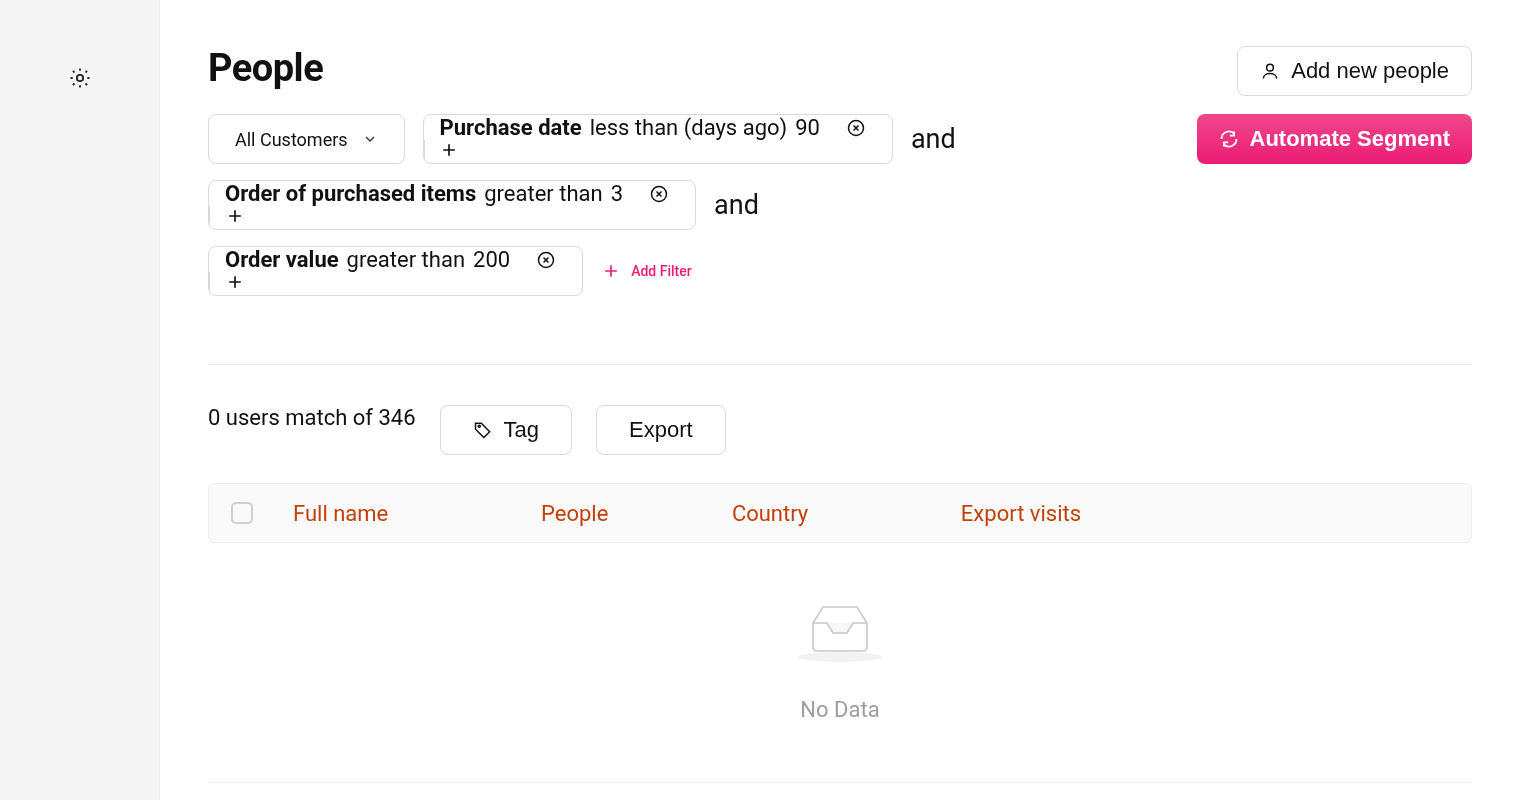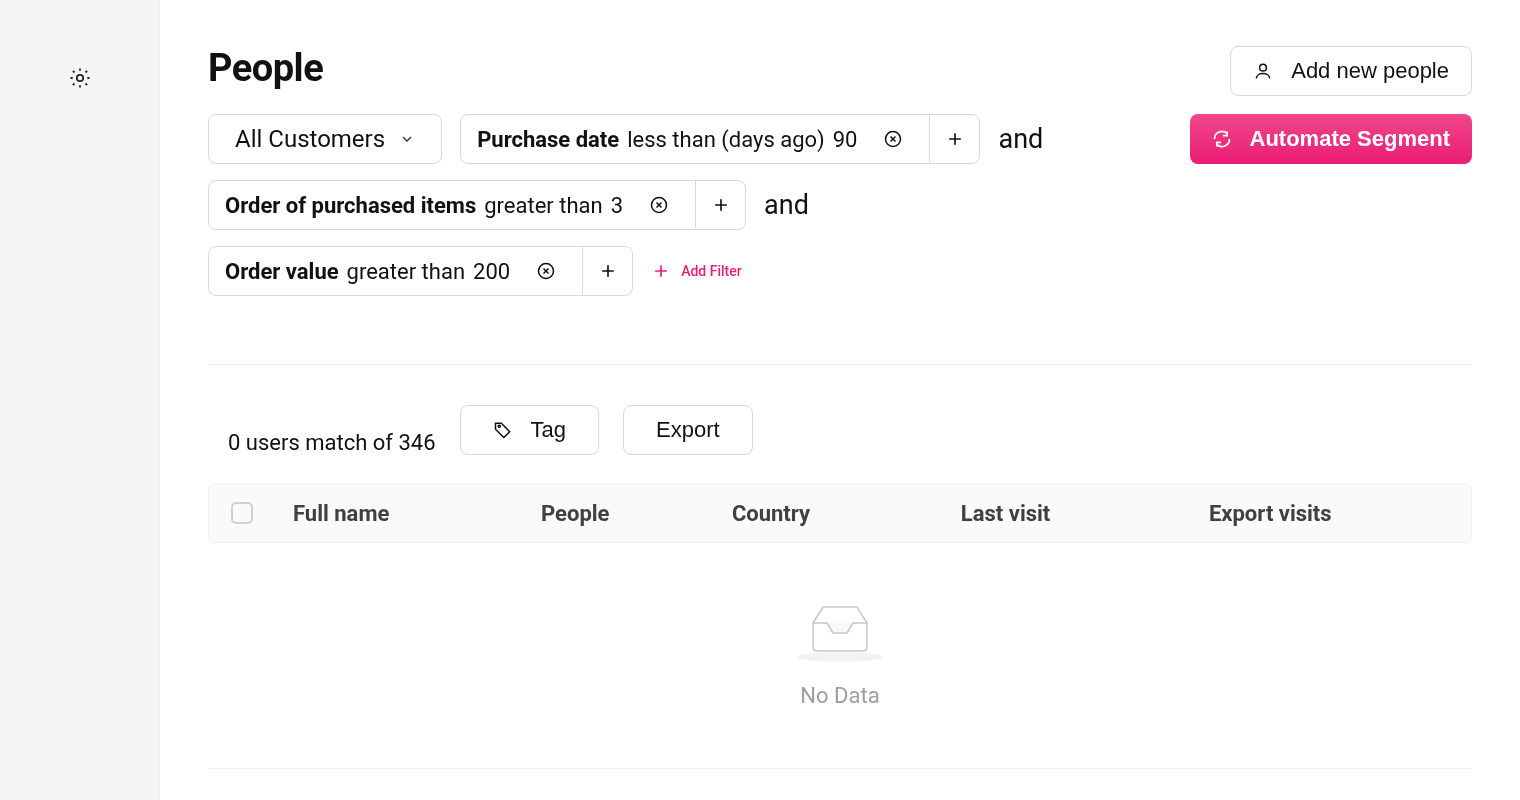--- a/index.html
+++ b/index.html
@@ -39,7 +39,7 @@
     .btn {
       display: inline-flex;
       align-items: center;
-      gap: 18px;
+      gap: 11px;
       border: 1px solid #d9d9d9;
       background: #fff;
       border-radius: 8px;

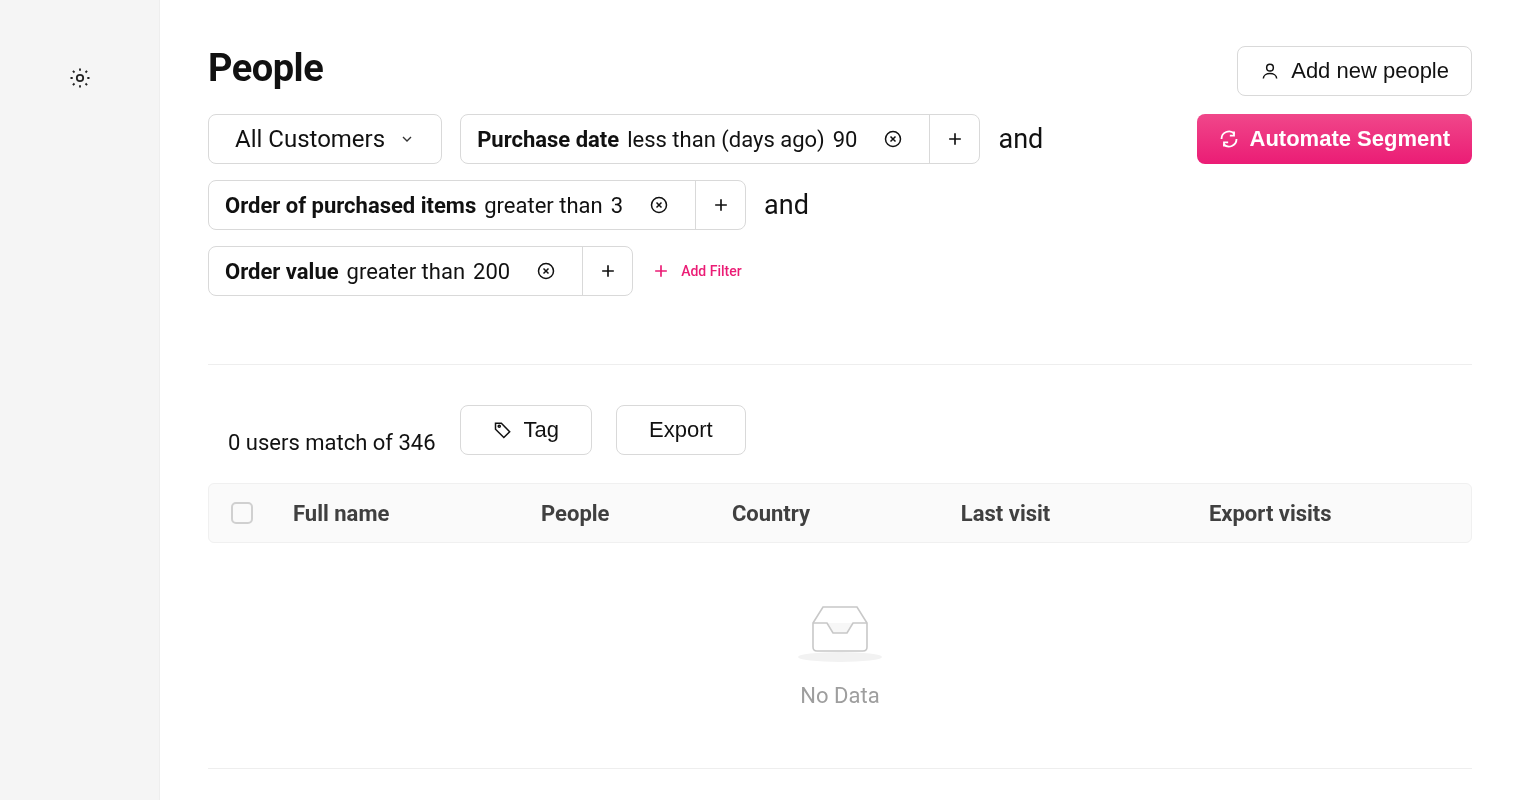--- a/index.html
+++ b/index.html
@@ -77,7 +77,7 @@
       border-radius: 8px;
       height: 50px;
       padding: 0 26px;
-      font-size: 24px;
+      font-size: 18px;
       cursor: pointer;
     }
     .filter-chip {

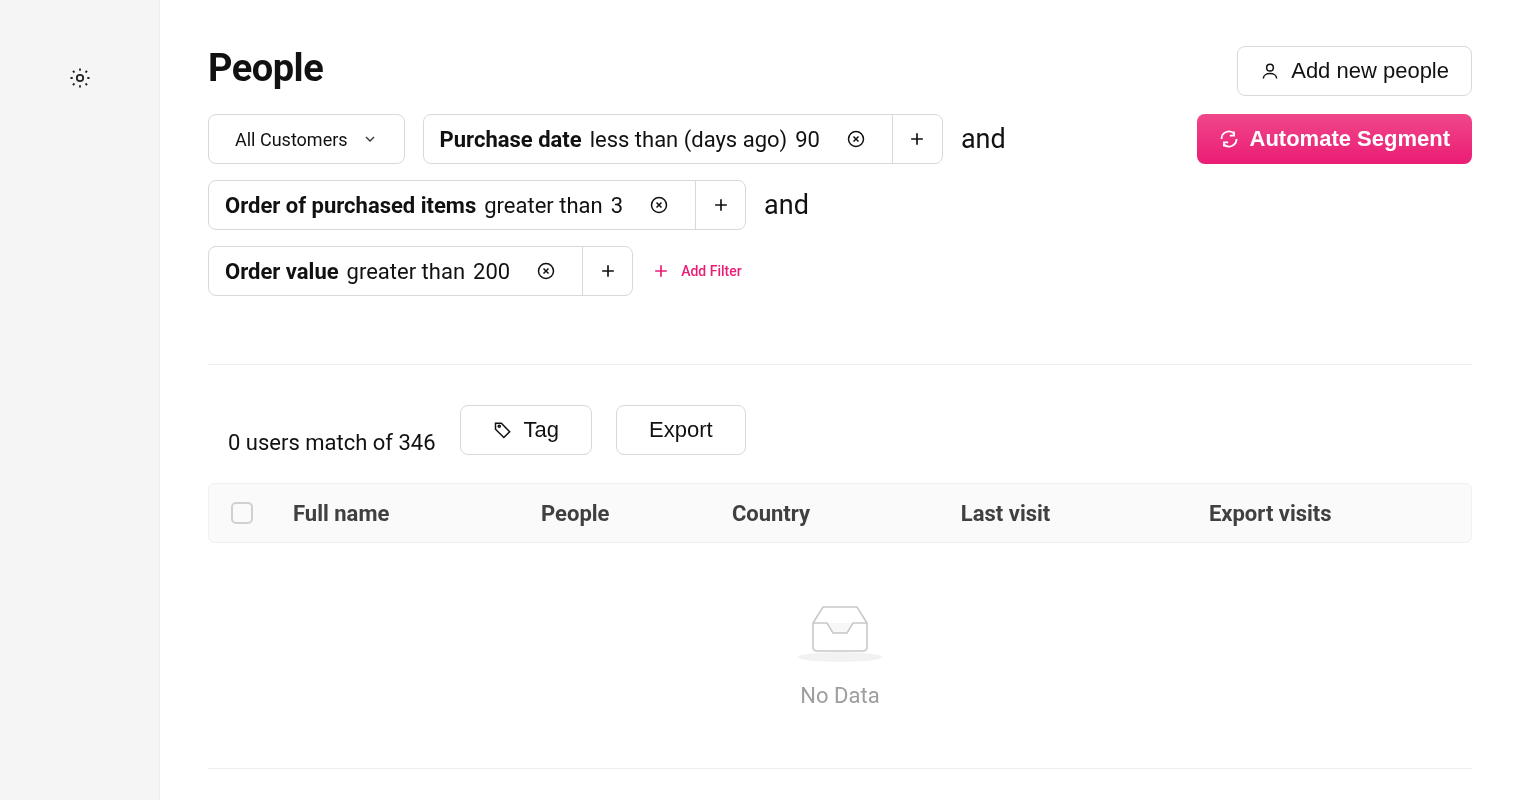--- a/index.html
+++ b/index.html
@@ -87,6 +87,7 @@
       border-radius: 8px;
       height: 50px;
       overflow: hidden;
+      flex-direction: column;
     }
     .filter-chip .chip-body {
       display: inline-flex;

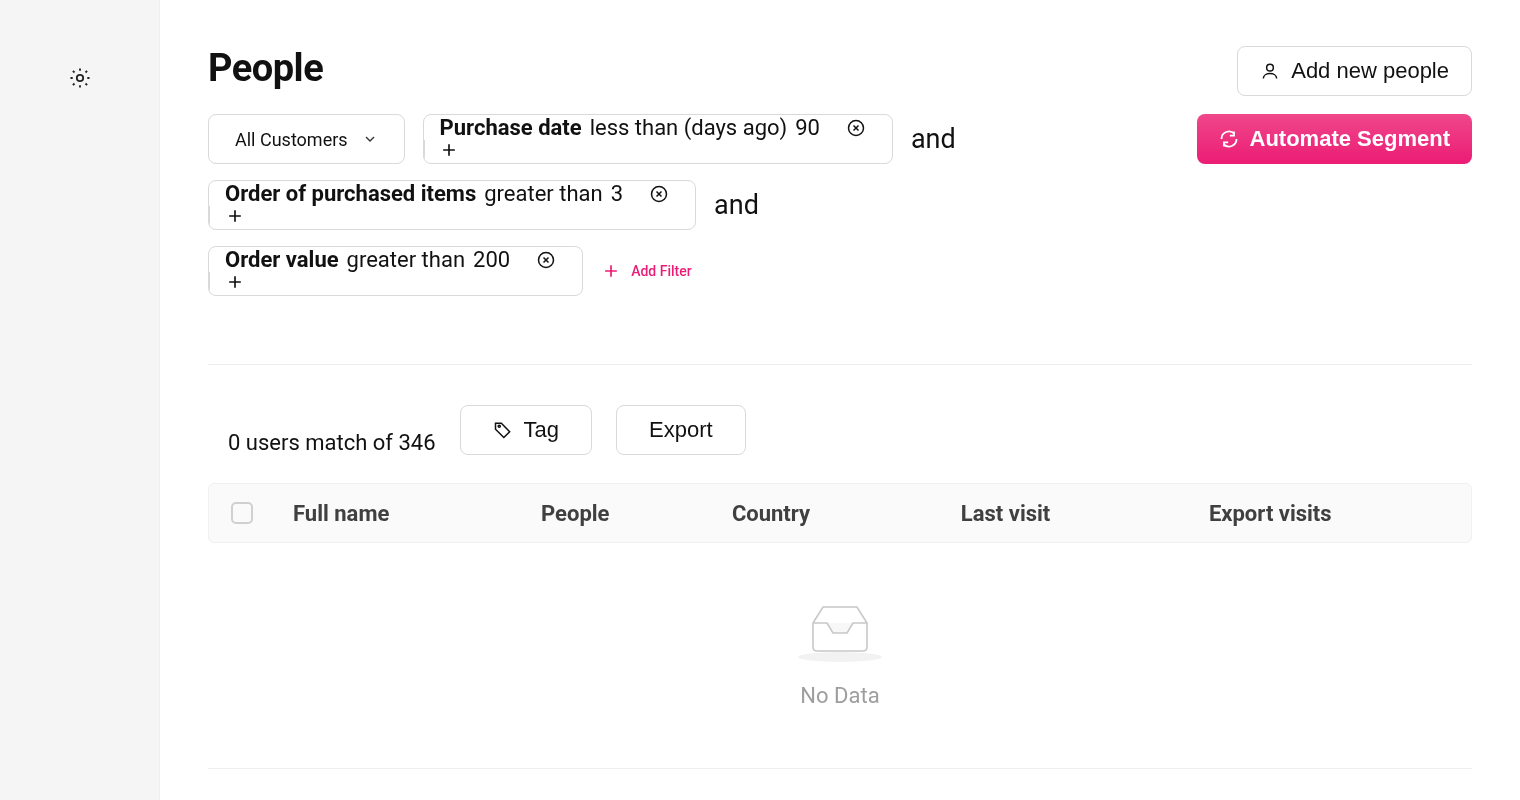--- a/index.html
+++ b/index.html
@@ -136,9 +136,8 @@
     .toolbar {
       margin-top: 40px;
       display: flex;
-      align-items: flex-end;
+      align-items: flex-start;
       gap: 24px;
-      margin-left: 20px;
     }
     .match-text {
       font-size: 22px;

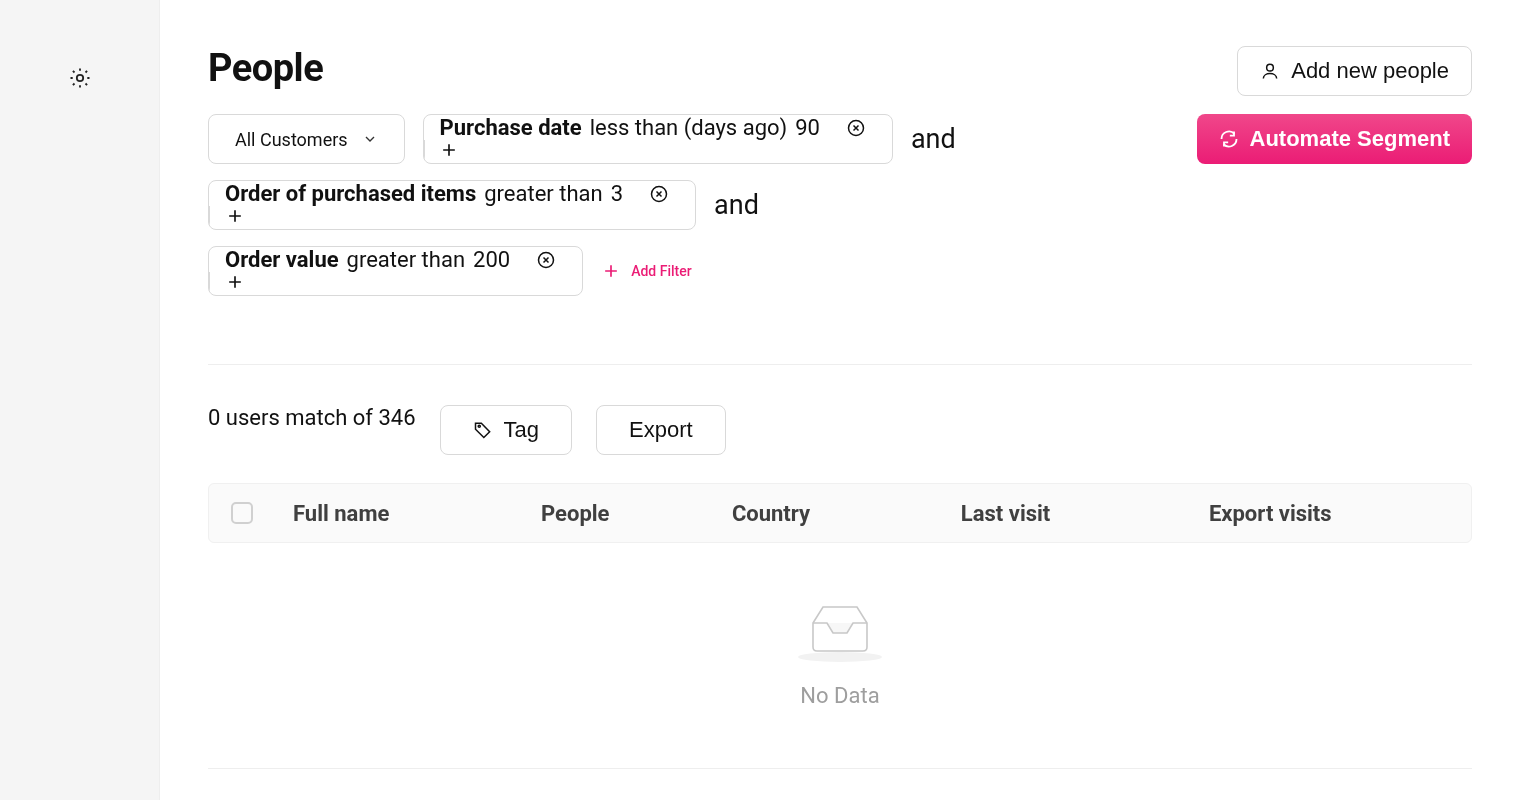--- a/index.html
+++ b/index.html
@@ -160,8 +160,8 @@
     }
     .th {
       font-size: 22px;
-      font-weight: 700;
-      color: #404040;
+      font-weight: 400;
+      color: #c2410c;
     }
     .checkbox {
       width: 22px; height: 22px;

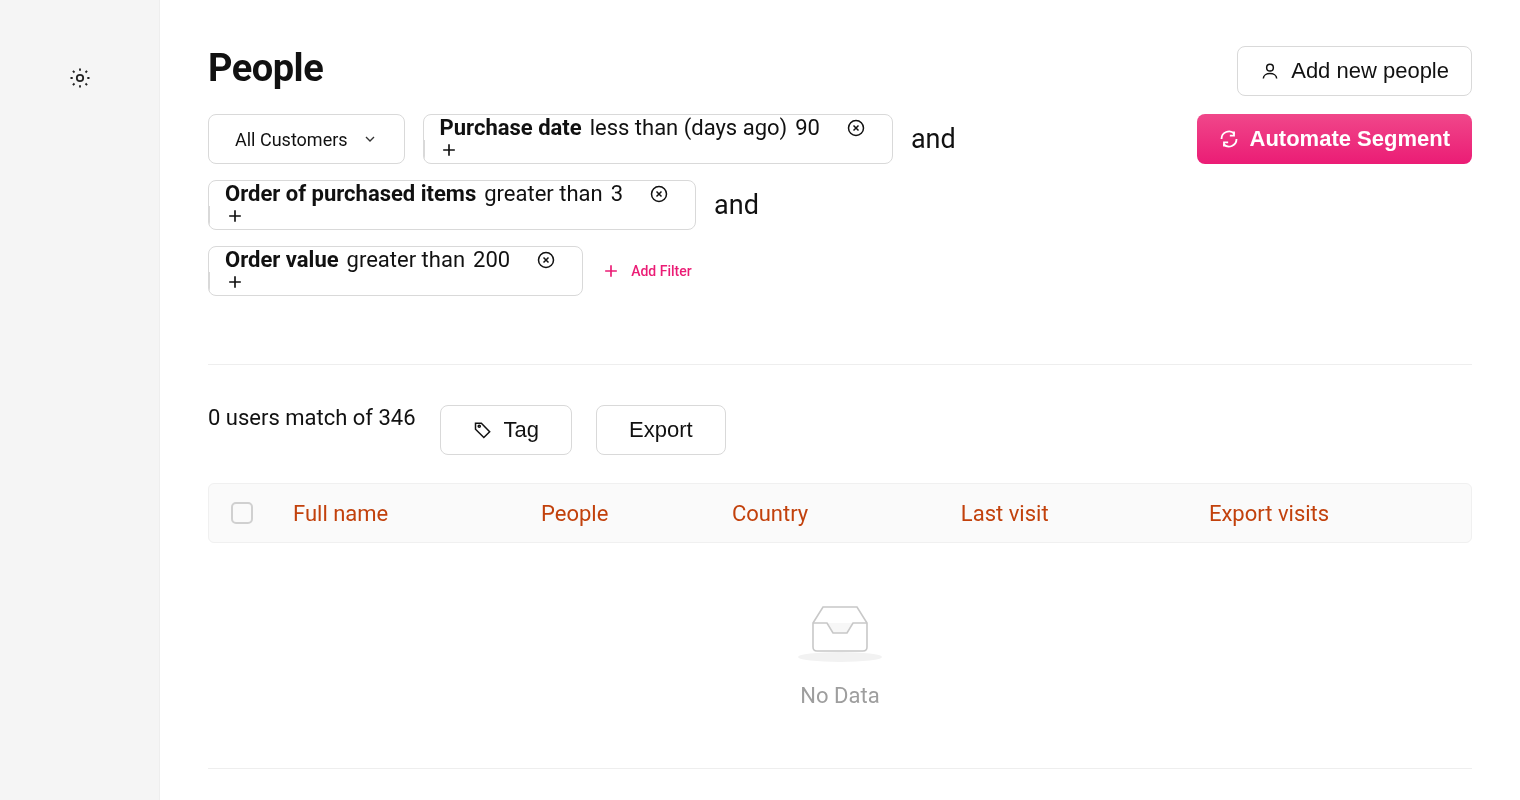--- a/index.html
+++ b/index.html
@@ -333,7 +333,6 @@
     <div class="th">Full name</div>
     <div class="th">People</div>
     <div class="th">Country</div>
-    <div class="th">Last visit</div>
     <div class="th">Export visits</div>
   </div>
 

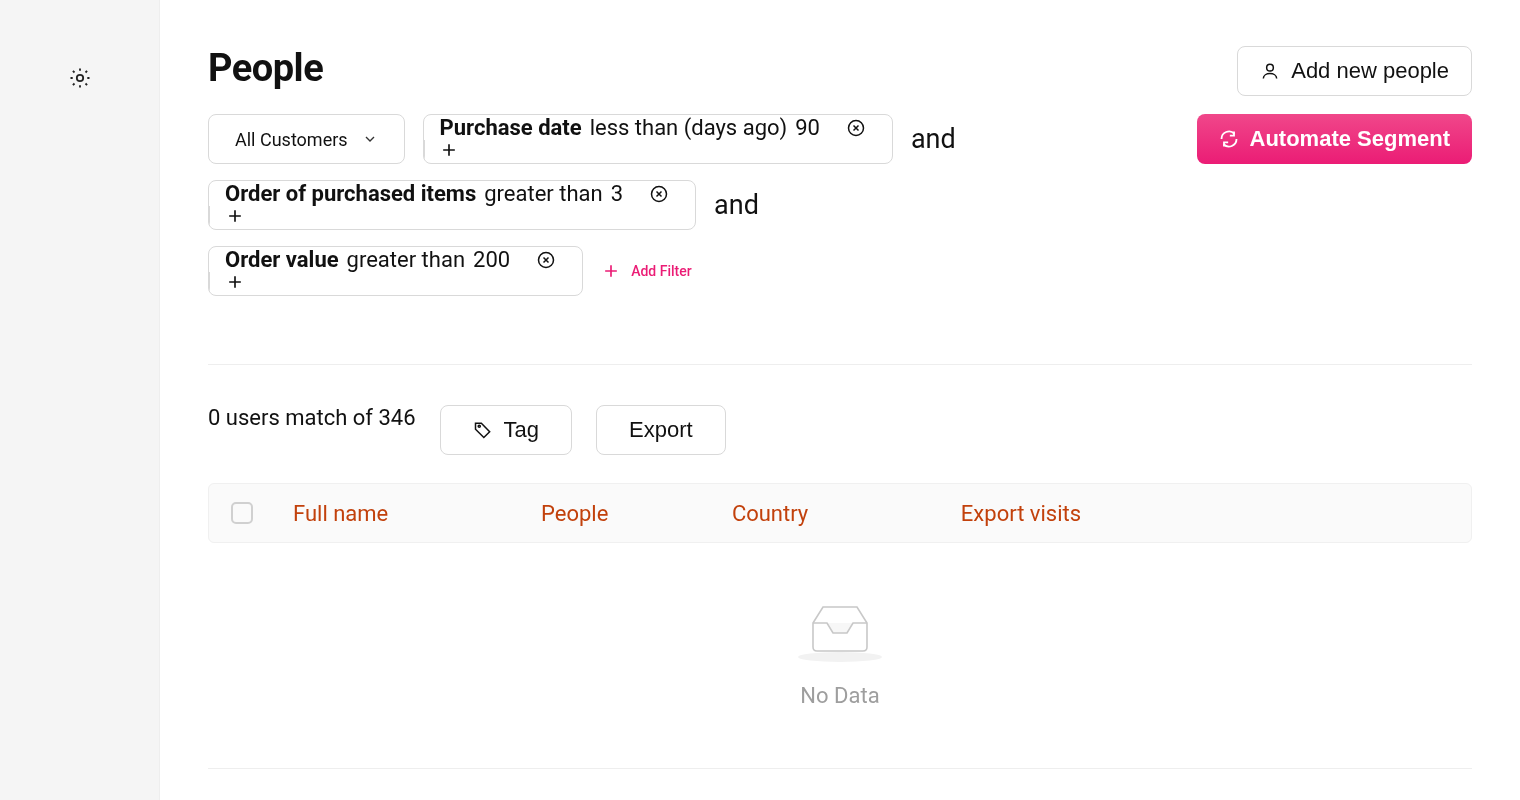--- a/index.html
+++ b/index.html
@@ -174,7 +174,7 @@
       display: flex;
       flex-direction: column;
       align-items: center;
-      gap: 20px;
+      gap: 34px;
       margin-top: 56px;
       color: #9e9e9e;
     }

